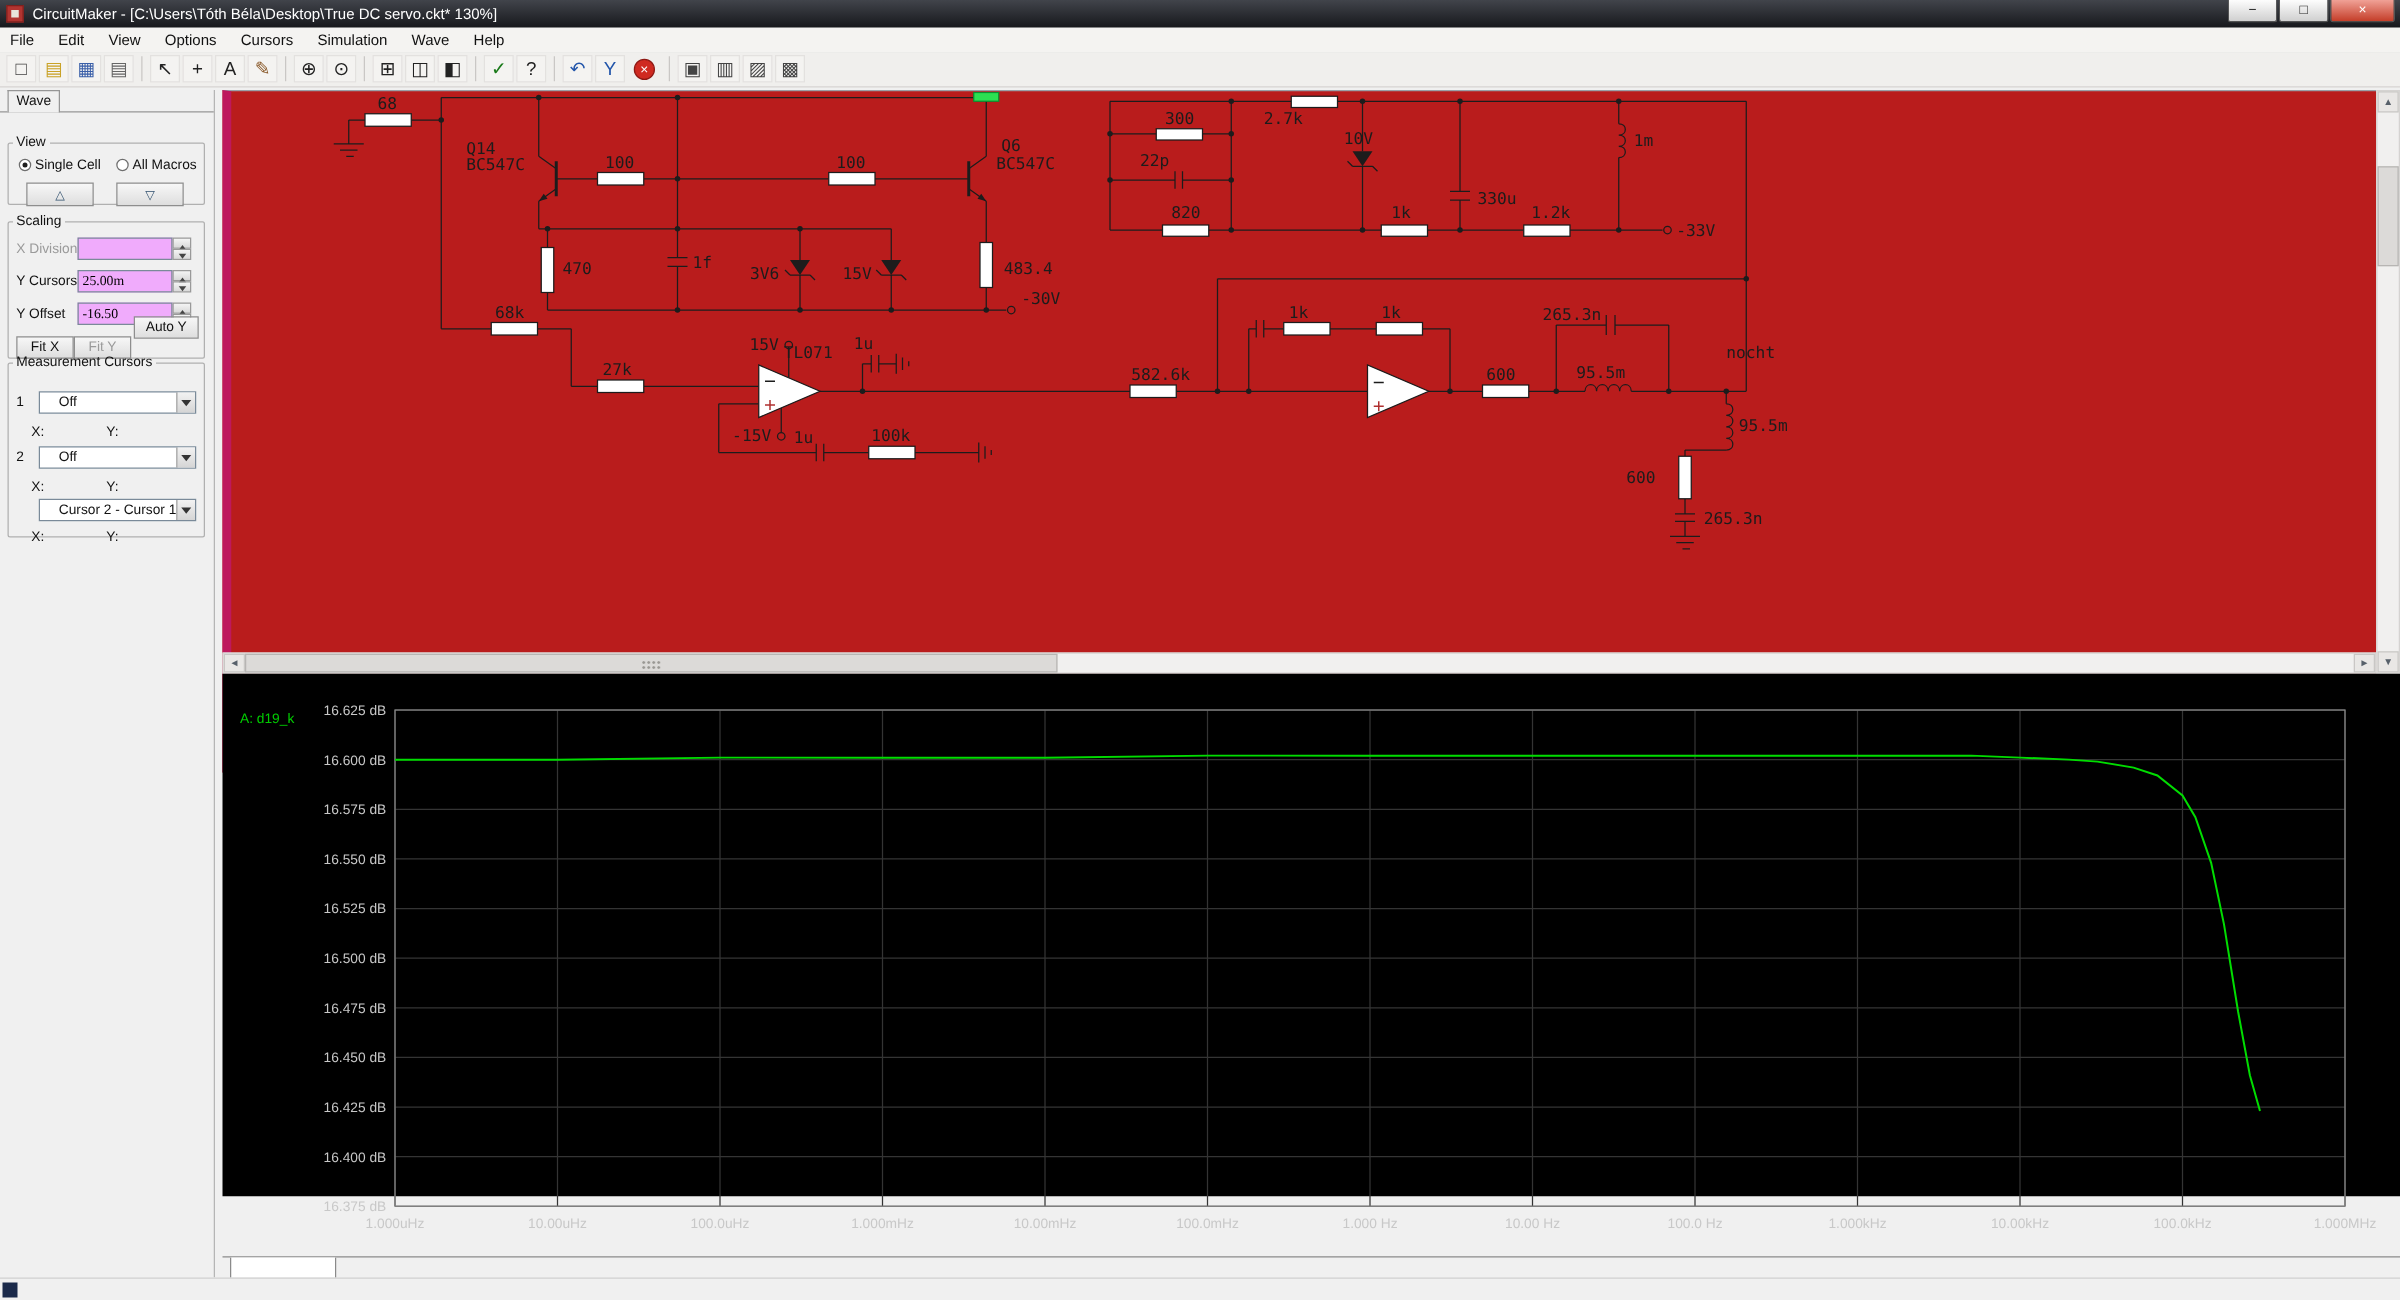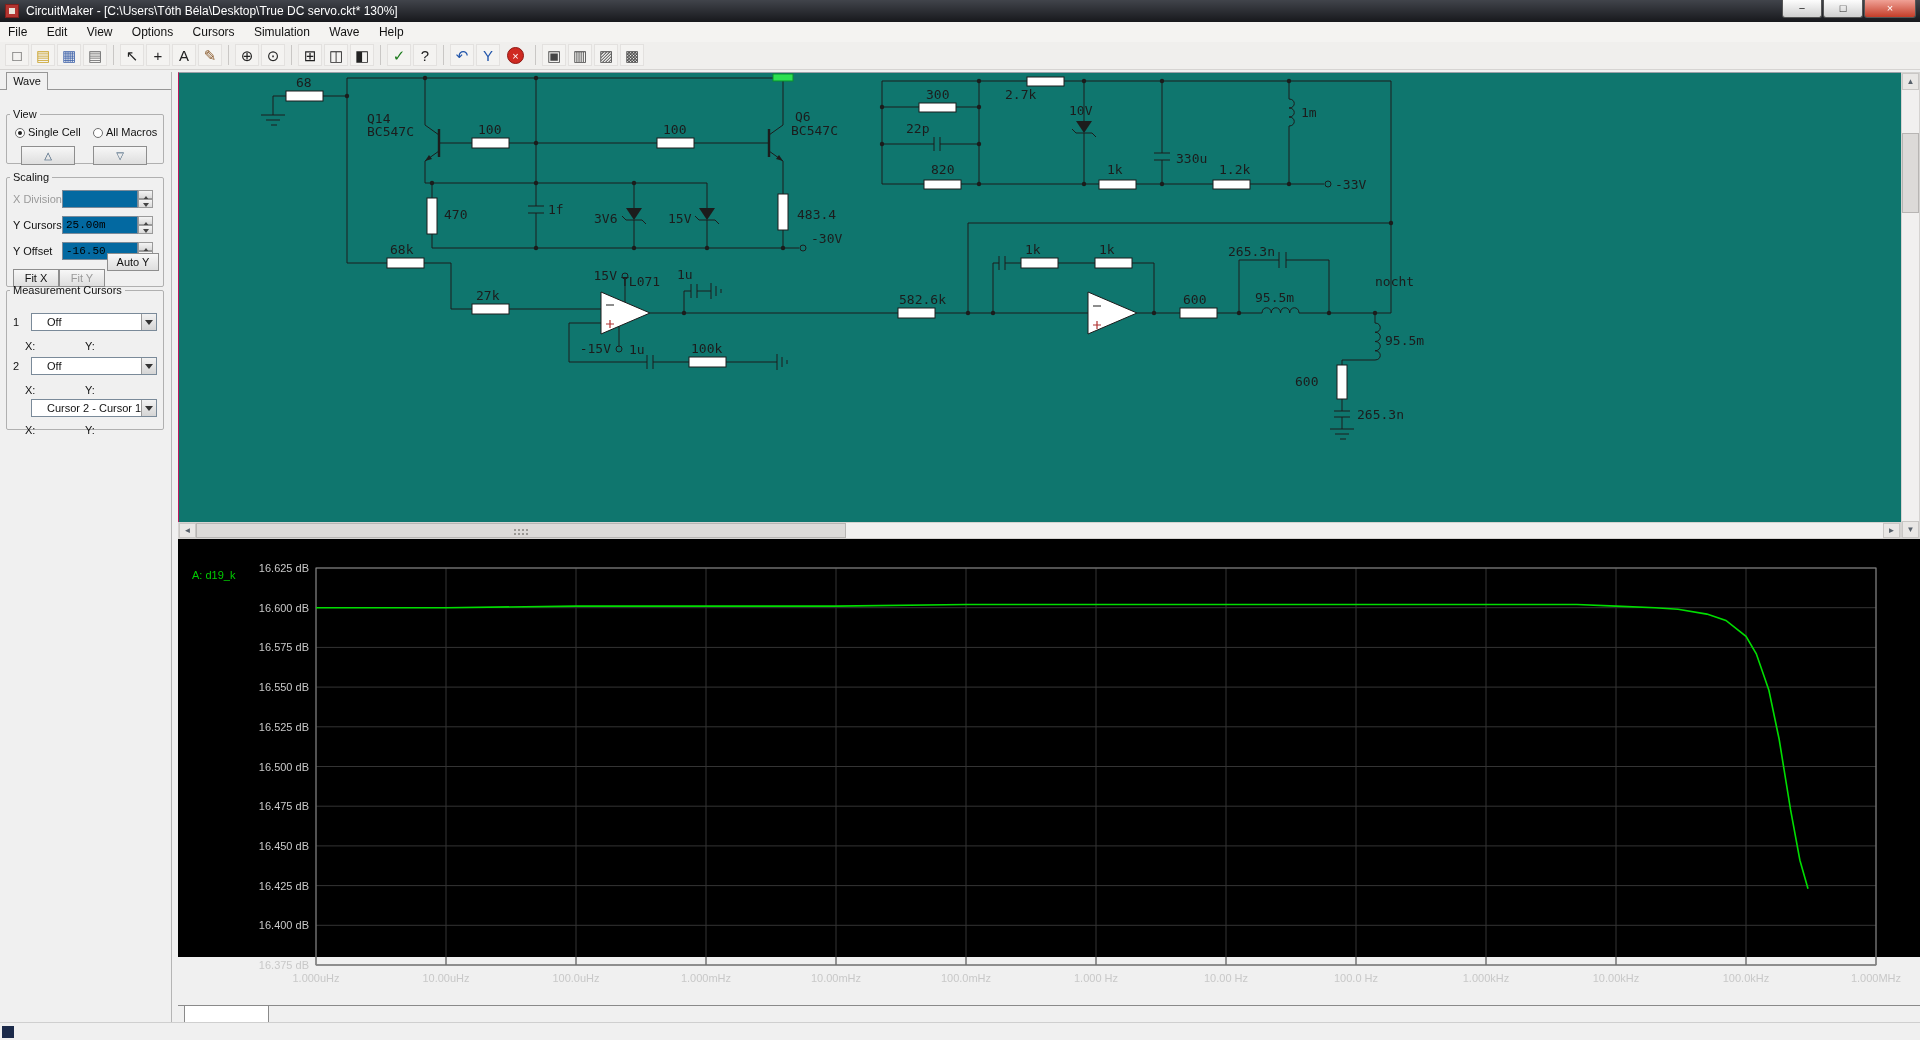--- a/index.html
+++ b/index.html
@@ -62,8 +62,8 @@
           border-left:1px solid #9a9a9a;box-sizing:border-box}
   .dd-arr{position:absolute;left:3px;top:6px;border:4px solid transparent;border-top:5px solid #333}
   
-  .schem{position:absolute;left:178px;top:72px;width:1723px;height:546px;background:#0f766e;
-         border-top:1px solid #9aa0a8;border-left:1px solid #be185d;box-sizing:border-box;overflow:hidden}
+  .schem{position:absolute;left:178px;top:72px;width:1723px;height:546px;background:#b91c1c;
+         border-top:1px solid #9aa0a8;border-left:7px solid #be185d;box-sizing:border-box;overflow:hidden}
   .schem svg text{font-family:"DejaVu Sans Mono",monospace;font-size:13px;fill:#1c1c1c}
   
   .hscroll{position:absolute;left:178px;top:522px;width:1723px;height:17px;background:#f1f0ef;border:1px solid #d5d3d1;box-sizing:border-box}

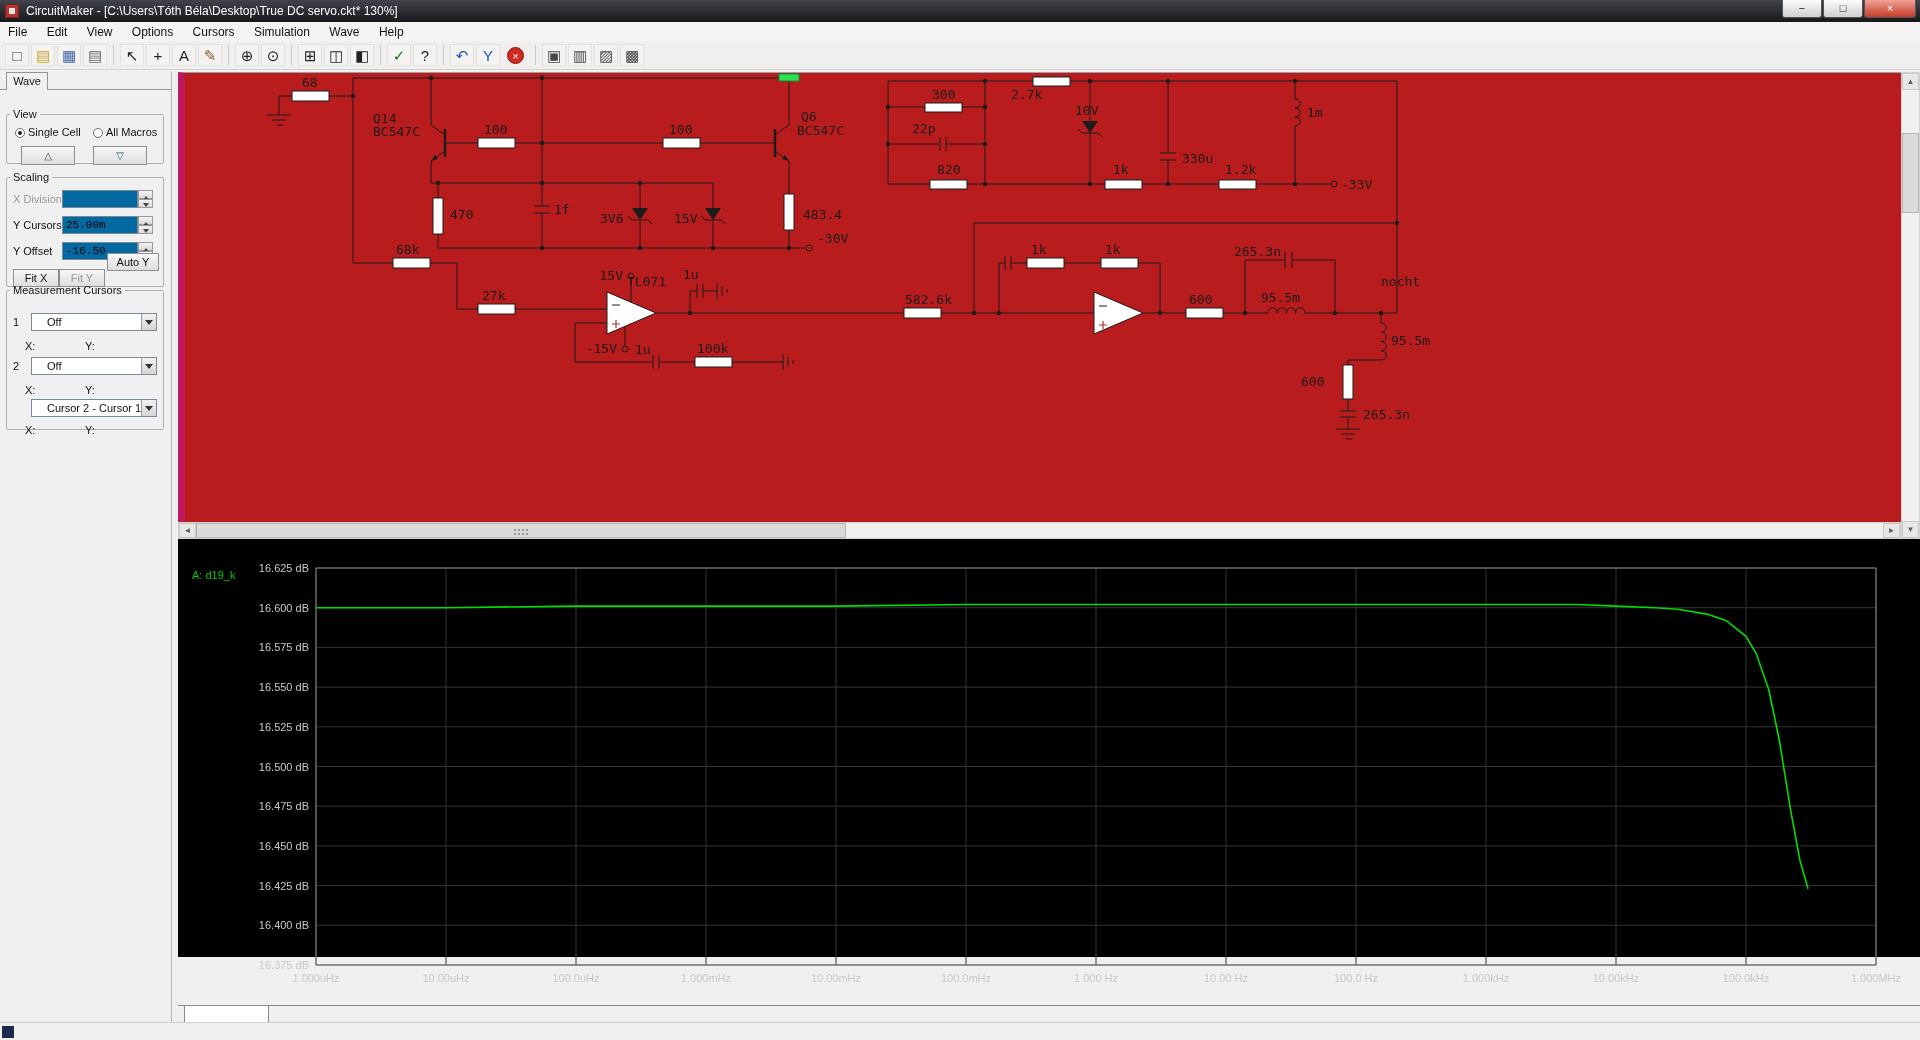--- a/index.html
+++ b/index.html
@@ -48,8 +48,8 @@
   .btn.dis{color:#9a9a9a}
   .flabel{position:absolute;white-space:nowrap}
   .flabel.dis{color:#9a9a9a}
-  .sinput{position:absolute;height:18px;border:1px solid #7a8a99;background:#0369a1;font-size:11px;
-          font-family:Liberation Mono, monospace;padding:4px 3px;box-sizing:border-box}
+  .sinput{position:absolute;height:18px;border:1px solid #7a8a99;background:#f0abfc;font-size:11px;
+          font-family:Liberation Serif, serif;padding:4px 3px;box-sizing:border-box}
   .spin{position:absolute;width:15px;height:18px;box-sizing:border-box}
   .sp-up,.sp-dn{position:absolute;left:0;width:15px;height:9px;background:linear-gradient(#f4f4f4,#d9d9d9);
                 border:1px solid #9a9a9a;box-sizing:border-box}

